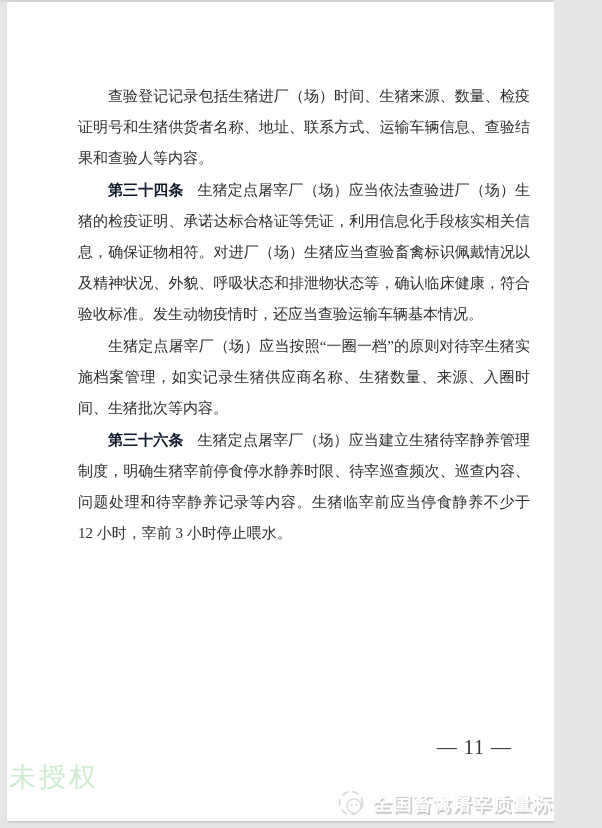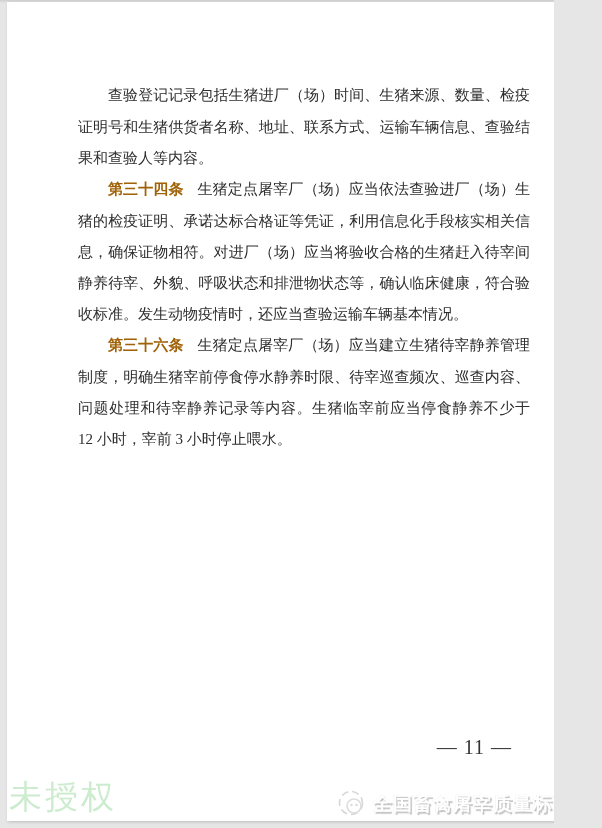--- a/index.html
+++ b/index.html
@@ -27,8 +27,8 @@
   }
   .content p { margin:0; text-indent:2em; }
   .art {
-    font-family:Liberation Mono, monospace;
-    font-weight:700; color:#a16207;
+    font-family:Liberation Sans, sans-serif;
+    font-weight:700; color:#0f172a;
   }
   .art:not(:empty) { margin-right:14px; }
   .page-number {

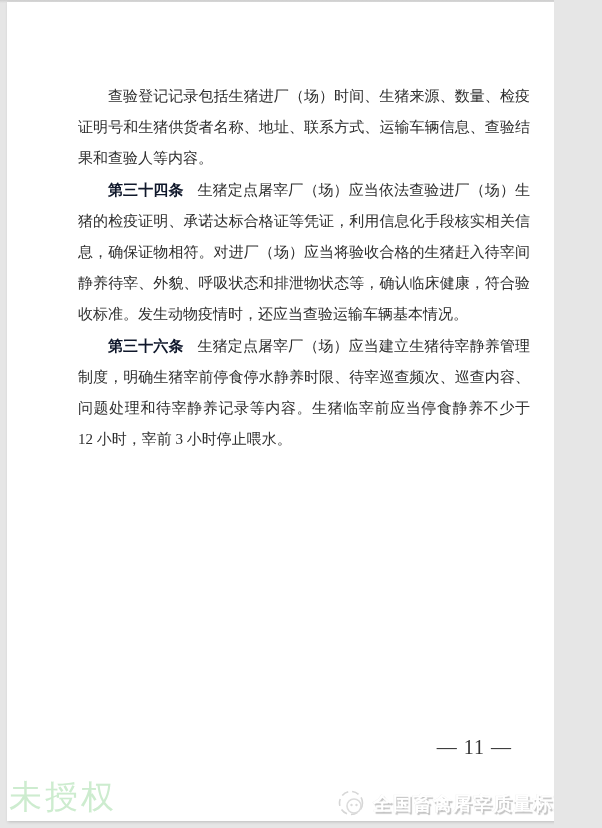--- a/index.html
+++ b/index.html
@@ -62,7 +62,7 @@
 
     <div class="content">
       <p><b class="art"></b><span>查验登记记录包括生猪进厂（场）时间、生猪来源、数量、检疫证明号和生猪供货者名称、地址、联系方式、运输车辆信息、查验结果和查验人等内容。</span></p>
-      <p><b class="art">第三十四条</b><span>生猪定点屠宰厂（场）应当依法查验进厂（场）生猪的检疫证明、承诺达标合格证等凭证，利用信息化手段核实相关信息，确保证物相符。对进厂（场）应当将验收合格的生猪赶入待宰间静养待宰、外貌、呼吸状态和排泄物状态等，确认临床健康，符合验收标准。发生动物疫情时，还应当查验运输车辆基本情况。</span></p>
+      <p><b class="art">第三十四条</b><span>生猪定点屠宰厂（场）应当依法查验进厂（场）生猪的检疫证明、承诺达标合格证等凭证，利用信息化手段核实相关信息，确保证物相符。对进厂（场）生猪应当查验畜禽标识佩戴情况以及精神状况、外貌、呼吸状态和排泄物状态等，确认临床健康，符合验收标准。发生动物疫情时，还应当查验运输车辆基本情况。</span></p>
       <p><b class="art">第三十六条</b><span>生猪定点屠宰厂（场）应当建立生猪待宰静养管理制度，明确生猪宰前停食停水静养时限、待宰巡查频次、巡查内容、问题处理和待宰静养记录等内容。生猪临宰前应当停食静养不少于 12 小时，宰前 3 小时停止喂水。</span></p>
     </div>
 

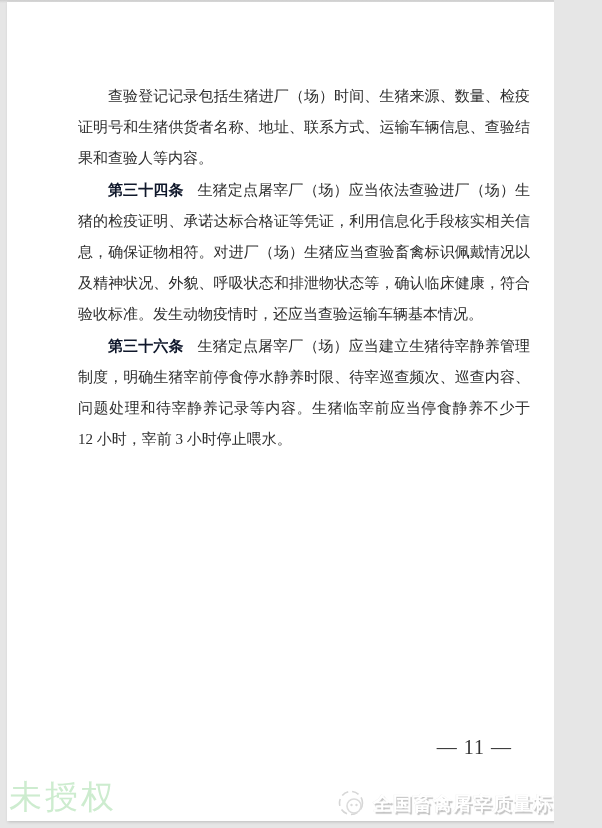--- a/index.html
+++ b/index.html
@@ -63,6 +63,7 @@
     <div class="content">
       <p><b class="art"></b><span>查验登记记录包括生猪进厂（场）时间、生猪来源、数量、检疫证明号和生猪供货者名称、地址、联系方式、运输车辆信息、查验结果和查验人等内容。</span></p>
       <p><b class="art">第三十四条</b><span>生猪定点屠宰厂（场）应当依法查验进厂（场）生猪的检疫证明、承诺达标合格证等凭证，利用信息化手段核实相关信息，确保证物相符。对进厂（场）生猪应当查验畜禽标识佩戴情况以及精神状况、外貌、呼吸状态和排泄物状态等，确认临床健康，符合验收标准。发生动物疫情时，还应当查验运输车辆基本情况。</span></p>
+      <p><b class="art"></b><span>生猪定点屠宰厂（场）应当按照“一圈一档”的原则对待宰生猪实施档案管理，如实记录生猪供应商名称、生猪数量、来源、入圈时间、生猪批次等内容。</span></p>
       <p><b class="art">第三十六条</b><span>生猪定点屠宰厂（场）应当建立生猪待宰静养管理制度，明确生猪宰前停食停水静养时限、待宰巡查频次、巡查内容、问题处理和待宰静养记录等内容。生猪临宰前应当停食静养不少于 12 小时，宰前 3 小时停止喂水。</span></p>
     </div>
 

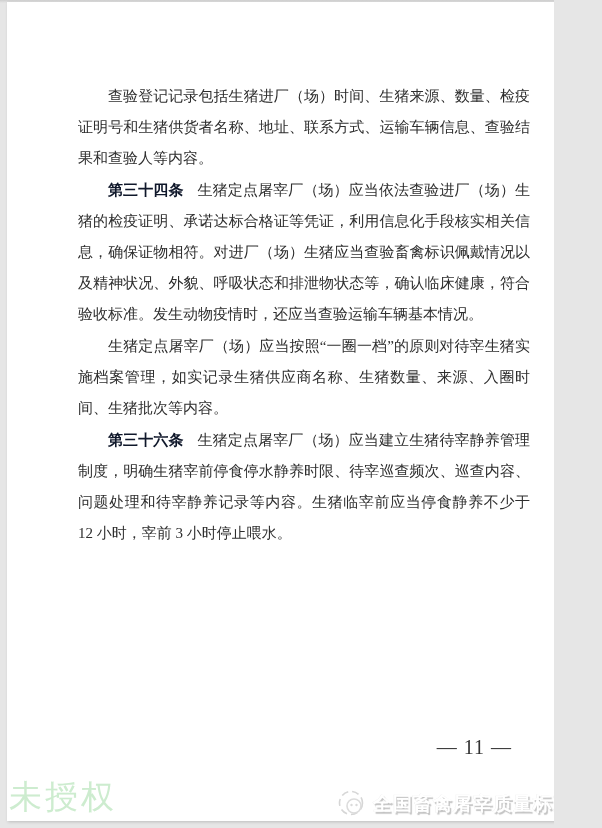--- a/index.html
+++ b/index.html
@@ -37,8 +37,8 @@
     font-family:"Liberation Serif","DejaVu Serif",serif;
   }
   .wm-green {
-    position:absolute; left:2px; top:773px;
-    font-size:33px; color:#cdeccf; letter-spacing:3px;
+    position:absolute; left:2px; top:757px;
+    font-size:27px; color:#cdeccf; letter-spacing:3px;
     font-family:"Liberation Sans","DejaVu Sans",sans-serif;
   }
   .footer-wm {

